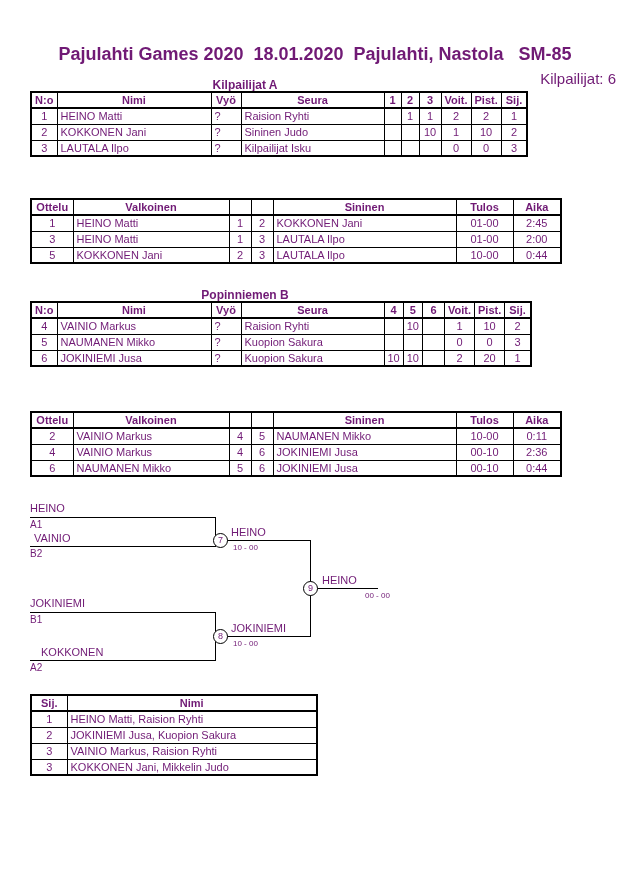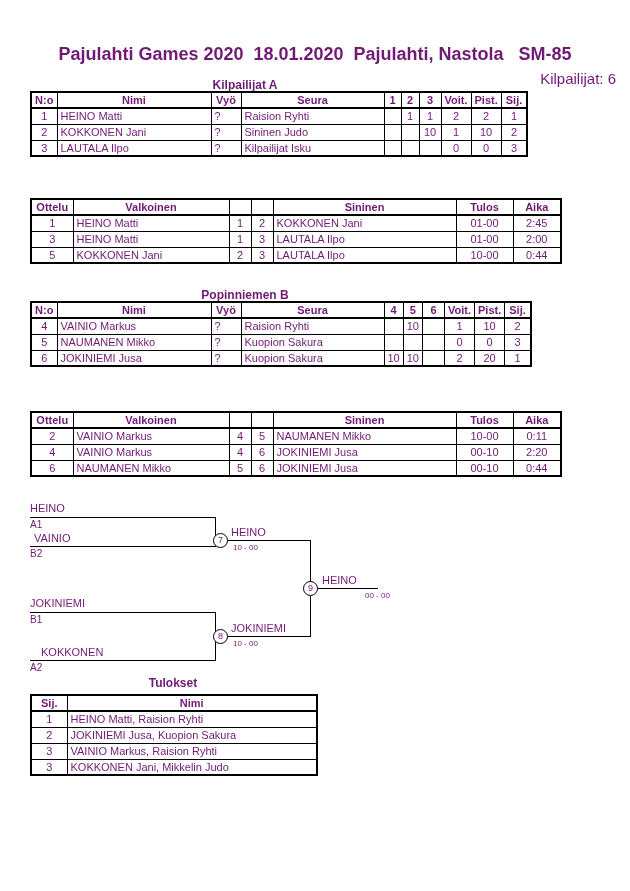--- a/index.html
+++ b/index.html
@@ -262,7 +262,7 @@
         <td class="c">6</td>
         <td class="l">JOKINIEMI Jusa</td>
         <td class="c">00-10</td>
-        <td class="c">2:20</td>
+        <td class="c">2:36</td>
       </tr>
       <tr>
         <td class="c">6</td>

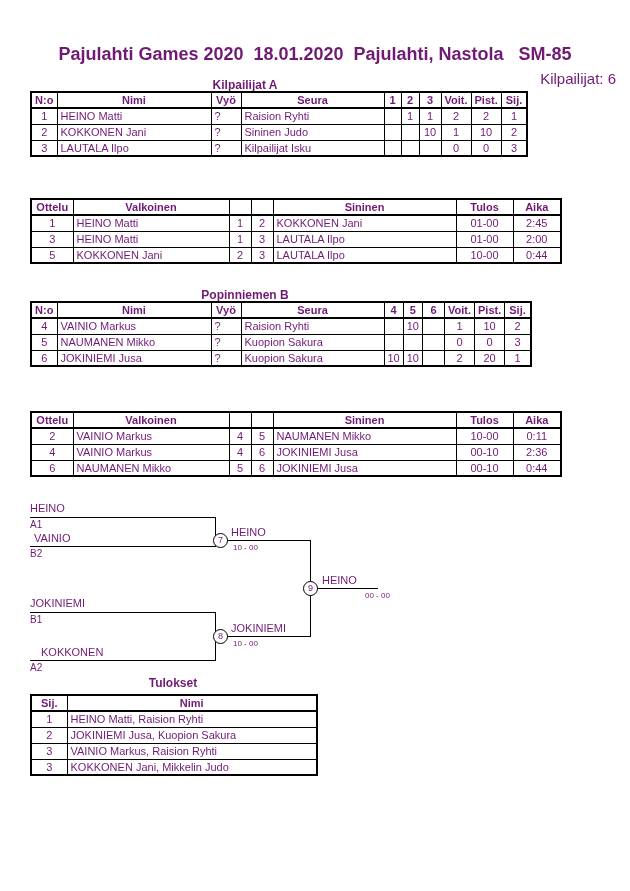--- a/index.html
+++ b/index.html
@@ -310,7 +310,6 @@
     <div class="bk-circle" style="left:303px; top:81px;">9</div>
   </div>
 
-  <div class="heading" style="top:676px; left:30px; width:286px;">Tulokset</div>
   <table class="tbl" style="top:694px; left:30px;">
     <colgroup>
       <col style="width:36px">

